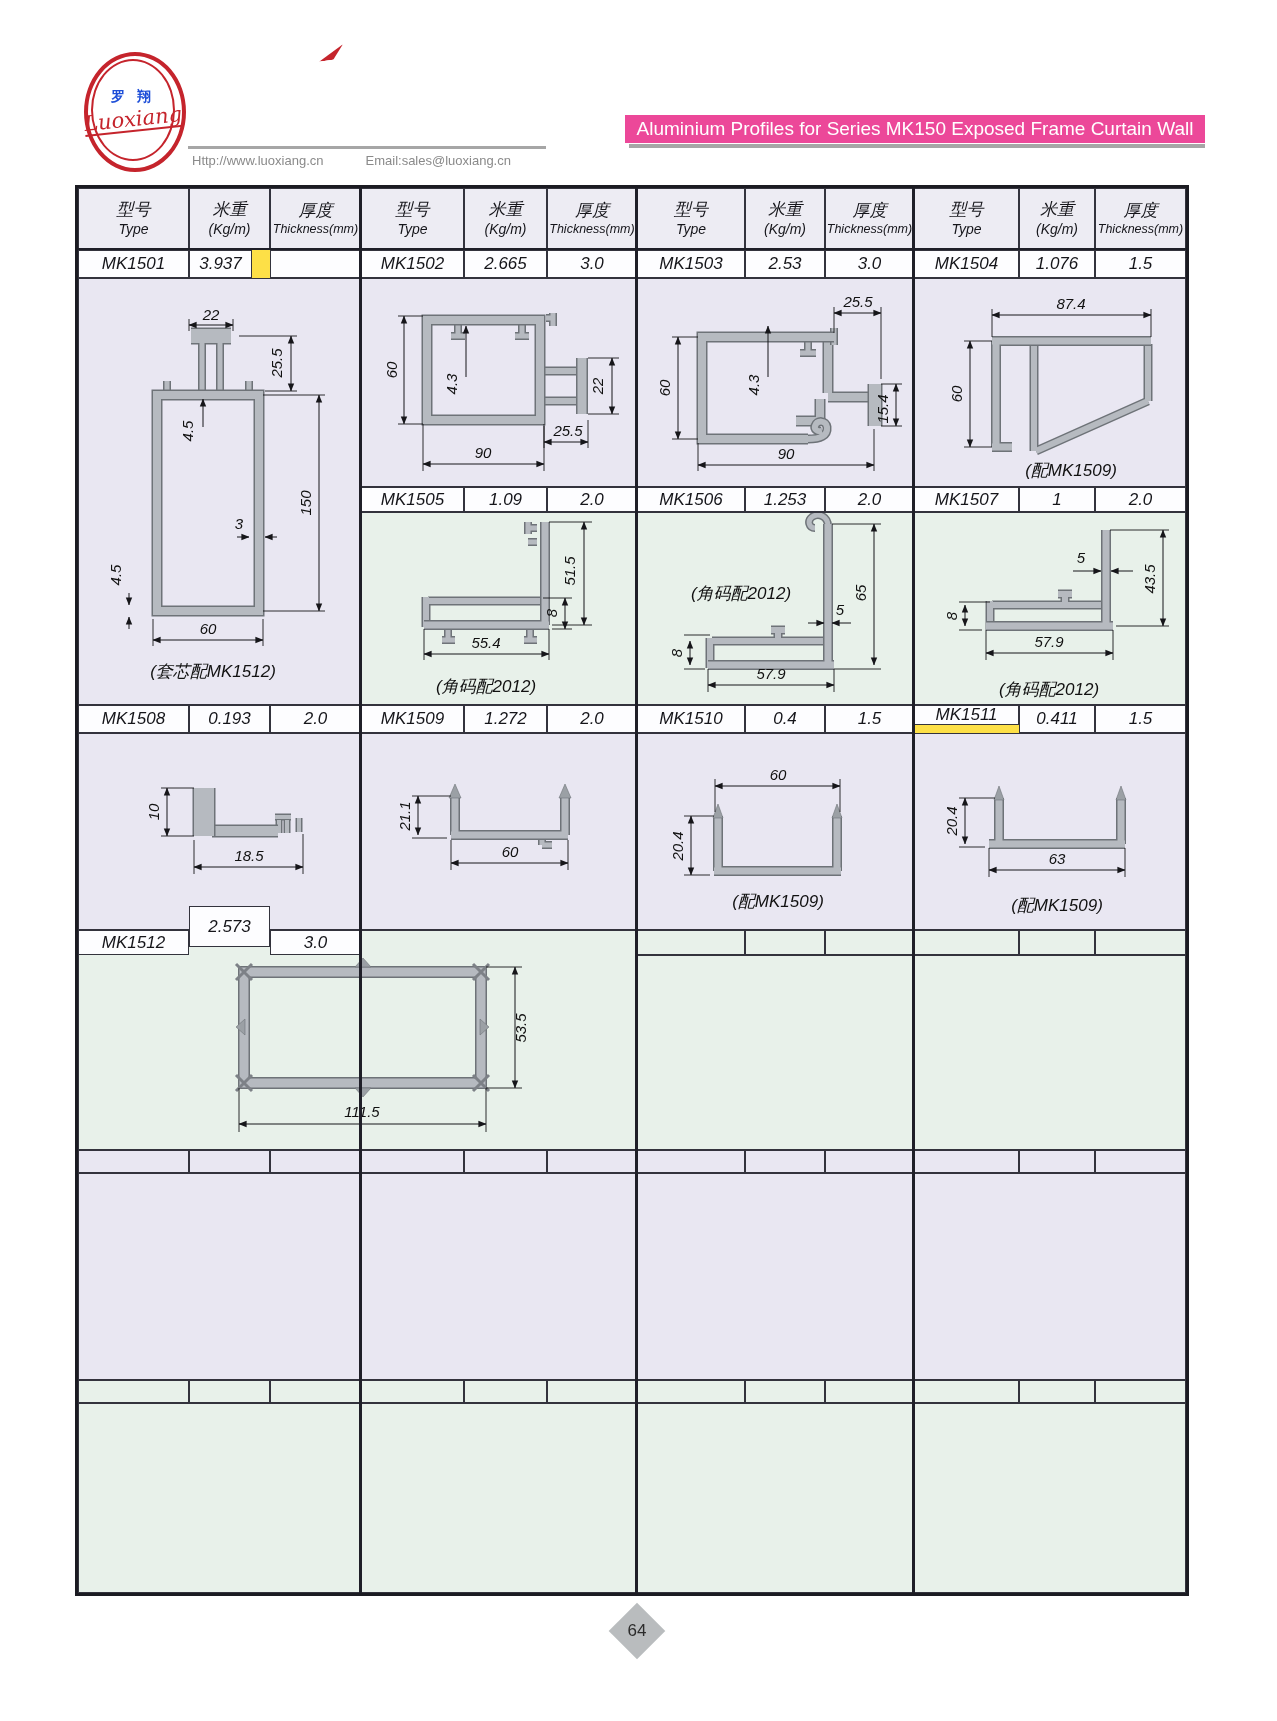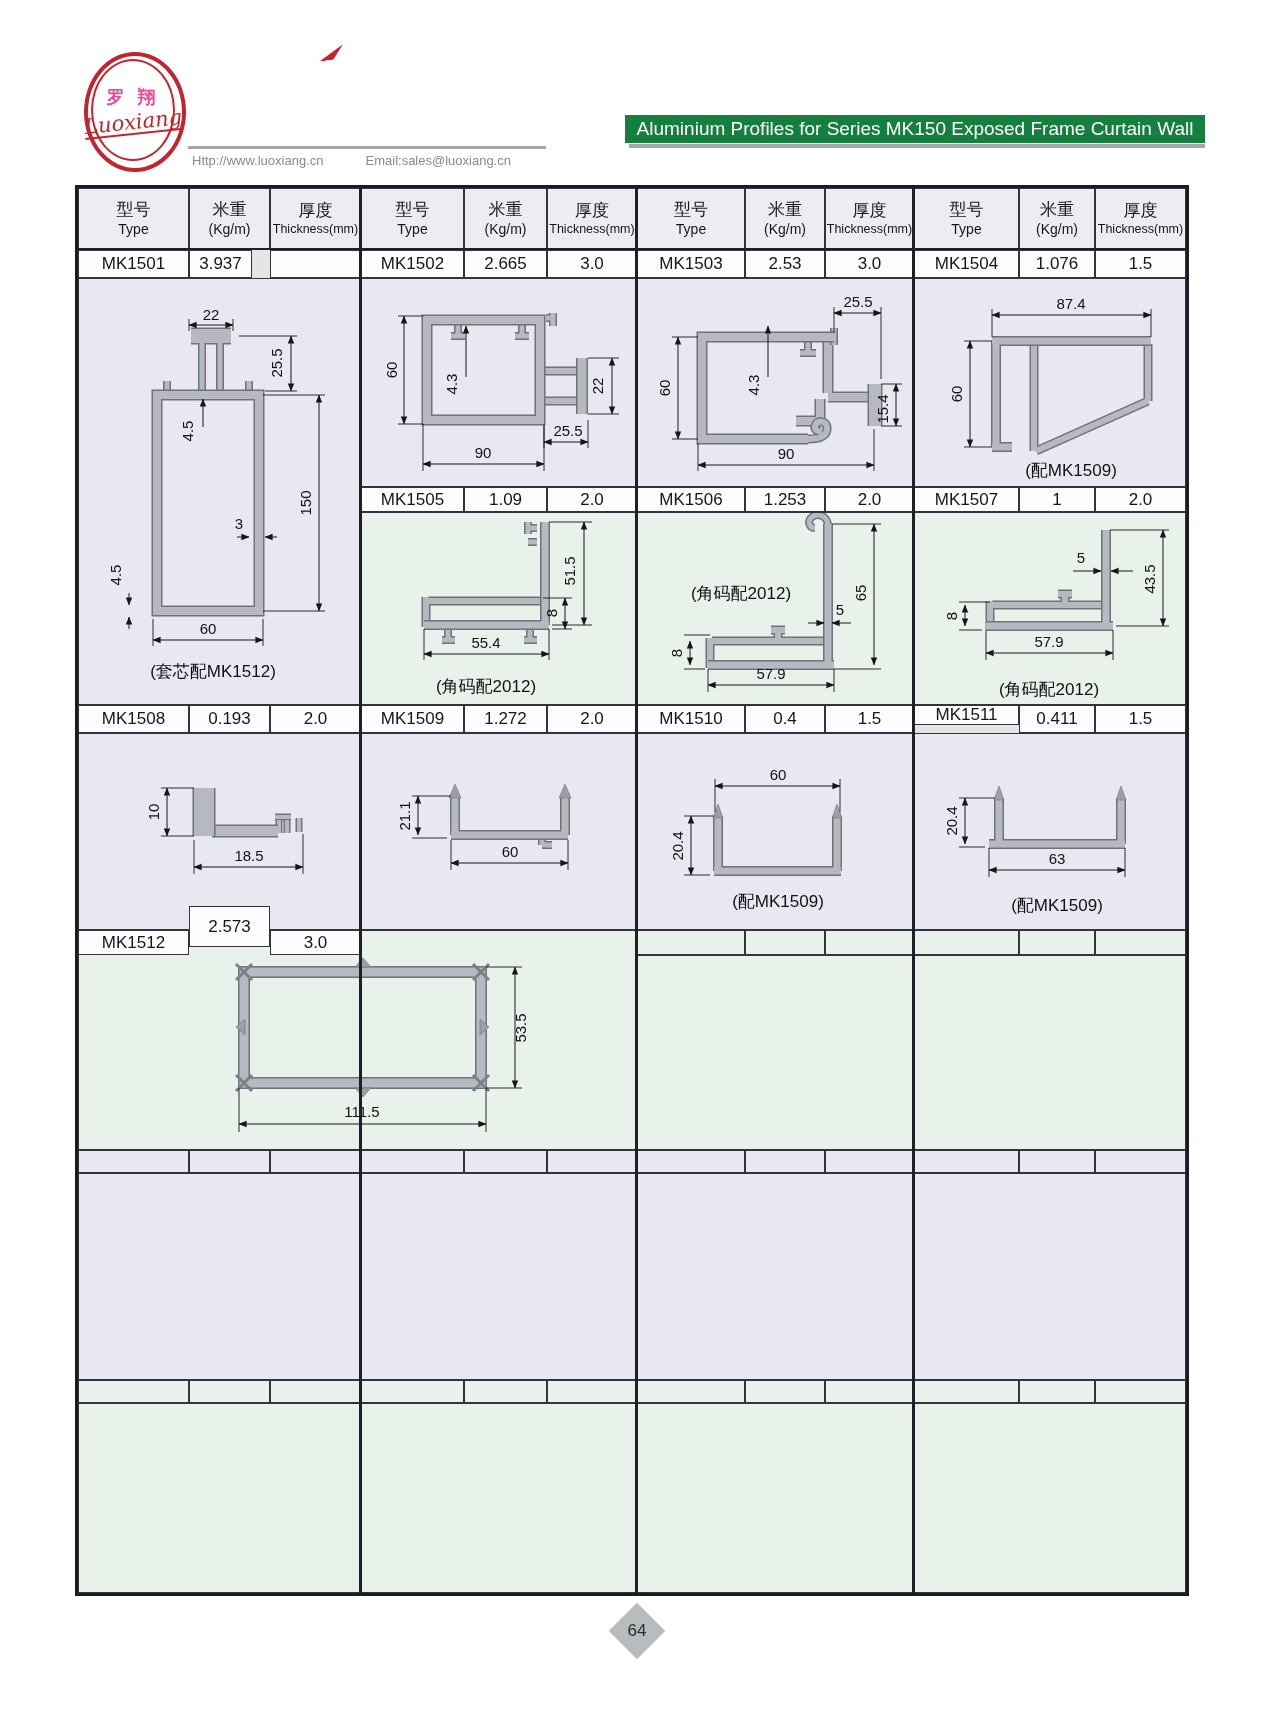--- a/index.html
+++ b/index.html
@@ -10,7 +10,7 @@
   #logo-outer{left:84px;top:52px;width:94px;height:112px;border:4px solid #c5242c;border-radius:50%;}
   #logo-inner{left:3px;top:3px;width:80px;height:98px;border:2px solid #c5242c;border-radius:50%;
               display:flex;flex-direction:column;align-items:center;justify-content:center;}
-  #logo-cn{color:#ec4899;font-size:18px;font-weight:bold;letter-spacing:4px;}
+  #logo-cn{color:#1d4ed8;font-size:14px;font-weight:bold;letter-spacing:4px;}
   #logo-script{color:#c5242c;font-size:21px;font-style:italic;font-family:"DejaVu Serif",serif;
                transform:rotate(-6deg);margin-top:2px;border-bottom:2px solid #c5242c;line-height:1.05;}
   #company-cn{left:188px;top:54px;font-size:52px;font-weight:bold;color:#1b1b1b;letter-spacing:12px;}

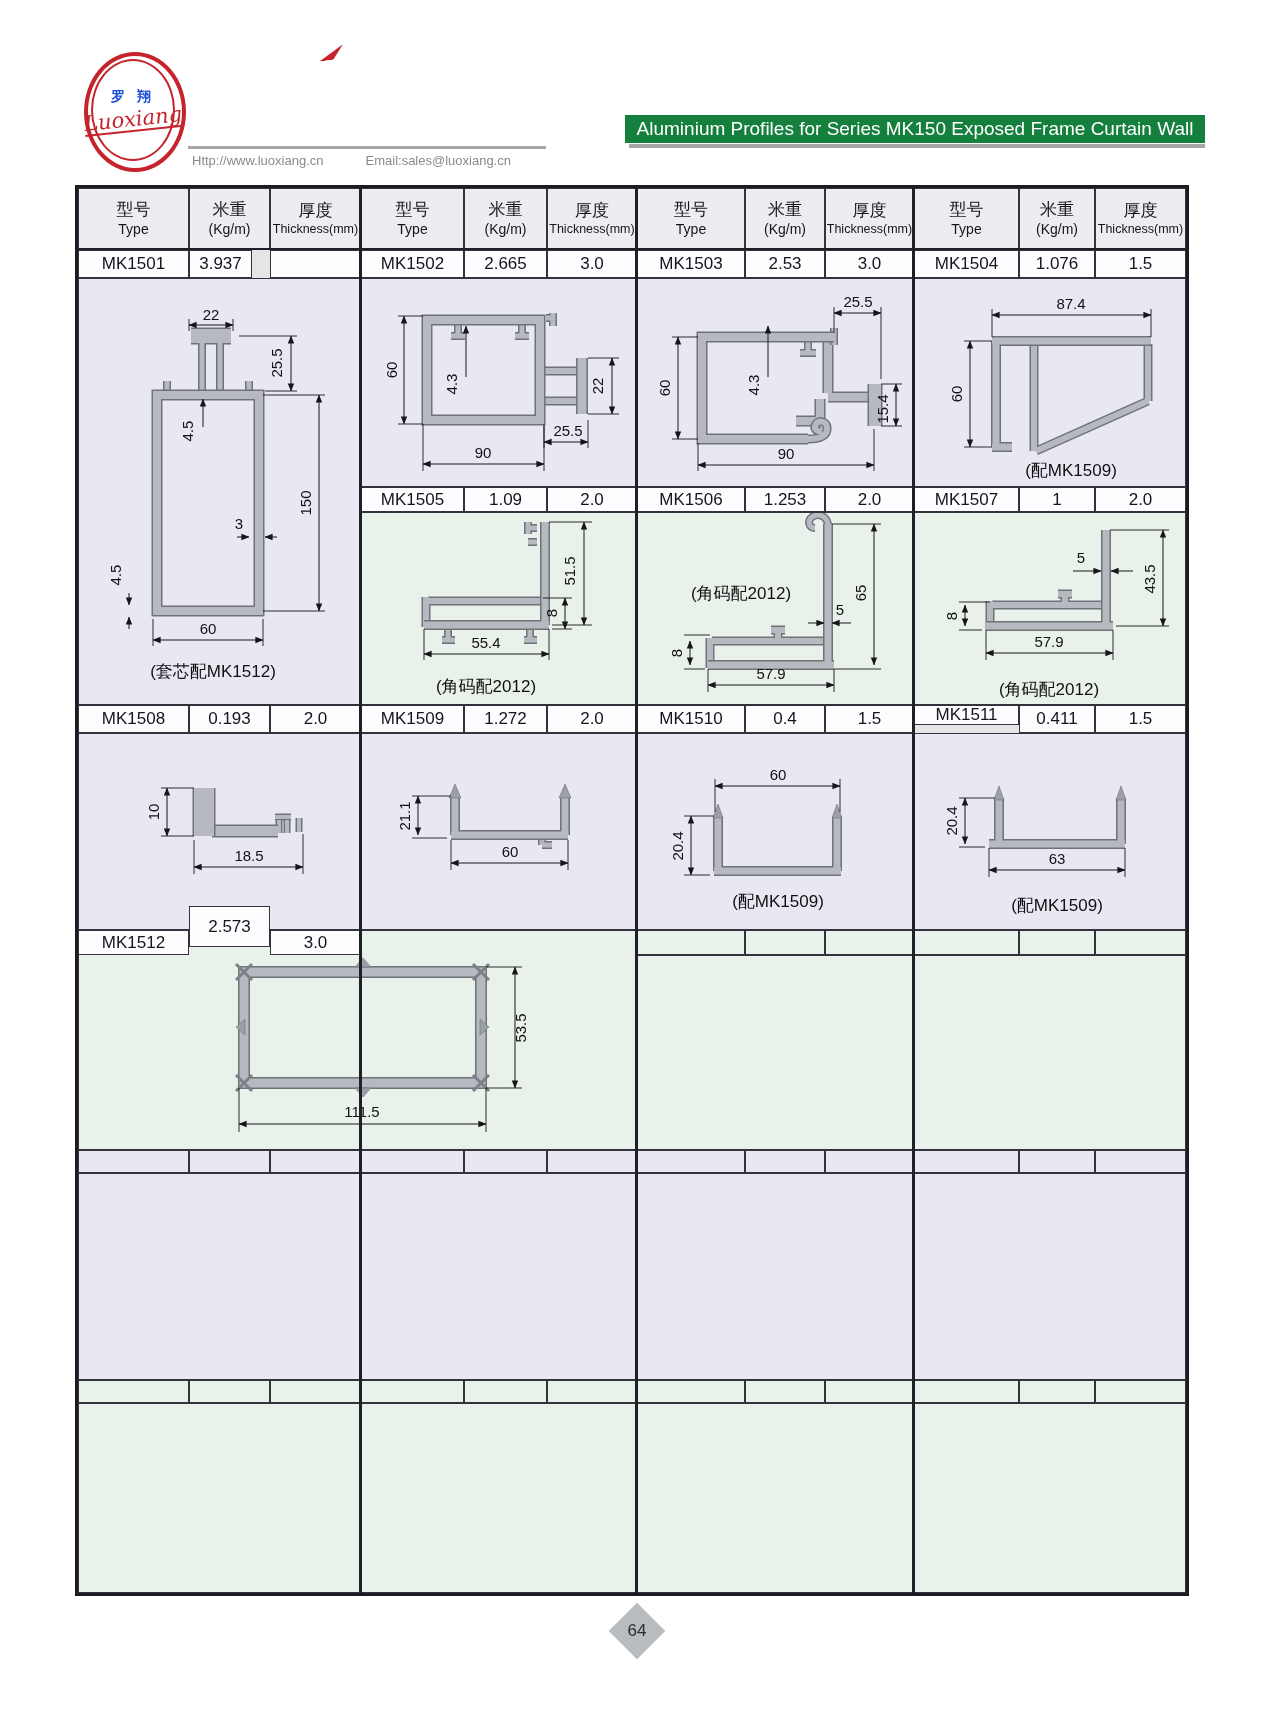--- a/index.html
+++ b/index.html
@@ -22,7 +22,7 @@
   #url-line{left:192px;top:153px;font-size:13px;color:#8a8a8a;}
   #url-line span{margin-right:42px;}
   #title-cn{left:640px;top:74px;width:565px;text-align:right;font-size:30px;font-weight:bold;color:#111;}
-  #bar-right{left:625px;top:115px;width:580px;height:28px;background:#15803d;display:flex;align-items:center;justify-content:center;}
+  #bar-right{left:625px;top:115px;width:580px;height:28px;background:#ec4899;display:flex;align-items:center;justify-content:center;}
   #bar-right span{color:#fff;font-size:19px;}
   #line-right{left:629px;top:144px;width:576px;height:4px;background:#a6a6a6;}
   

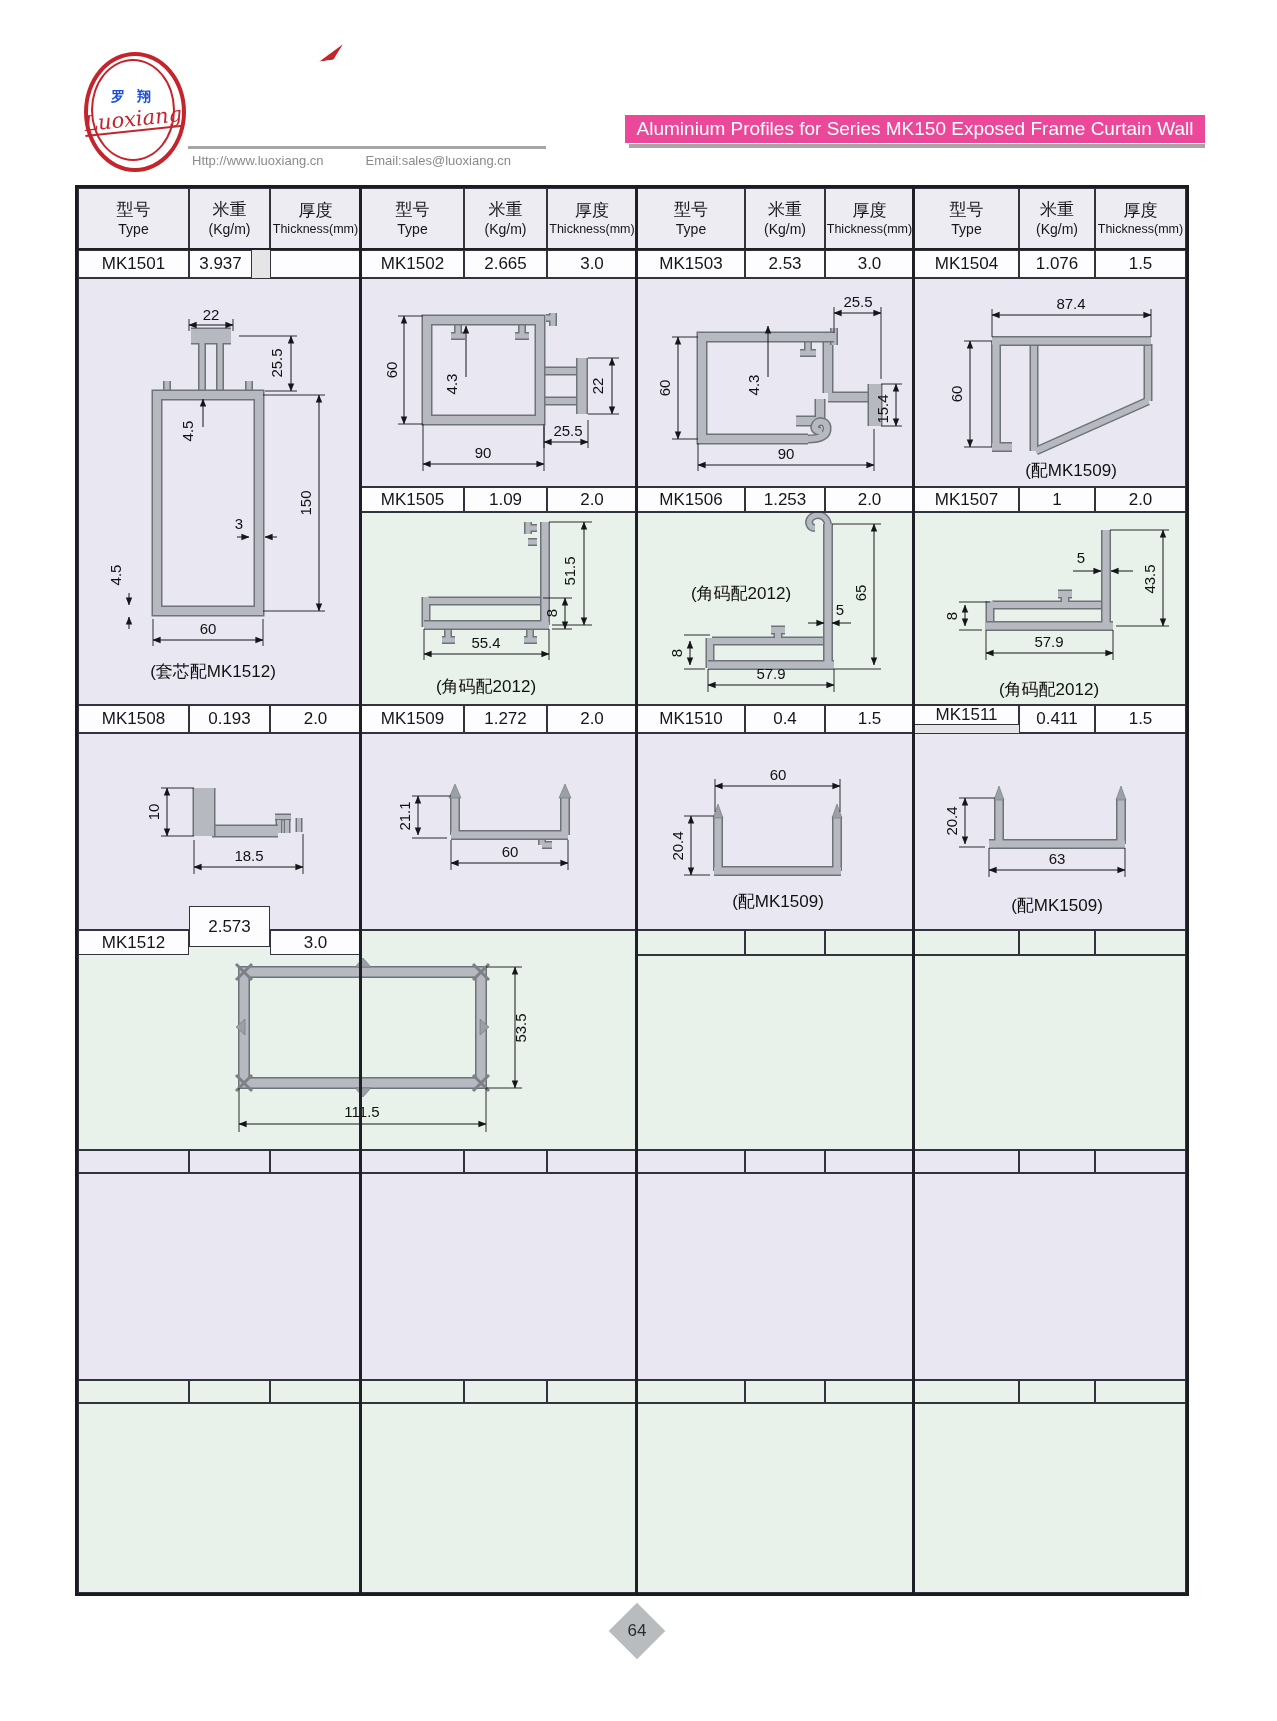--- a/index.html
+++ b/index.html
@@ -26,7 +26,7 @@
   #bar-right span{color:#fff;font-size:19px;}
   #line-right{left:629px;top:144px;width:576px;height:4px;background:#a6a6a6;}
   
-  #tbl{position:absolute;left:75px;top:185px;width:1108px;height:1405px;border:3px solid #1b1b22;background:#e5e5e5;}
+  #tbl{position:absolute;left:75px;top:185px;width:1108px;height:1405px;border:3px solid #1b1b22;background:#fde047;font-style:italic;}
   .c{position:absolute;box-sizing:border-box;border:1px solid #33333d;display:flex;
      align-items:center;justify-content:center;font-size:17px;color:#15151a;}
   .hd{background:#edecf3;flex-direction:column;line-height:1.2;}

